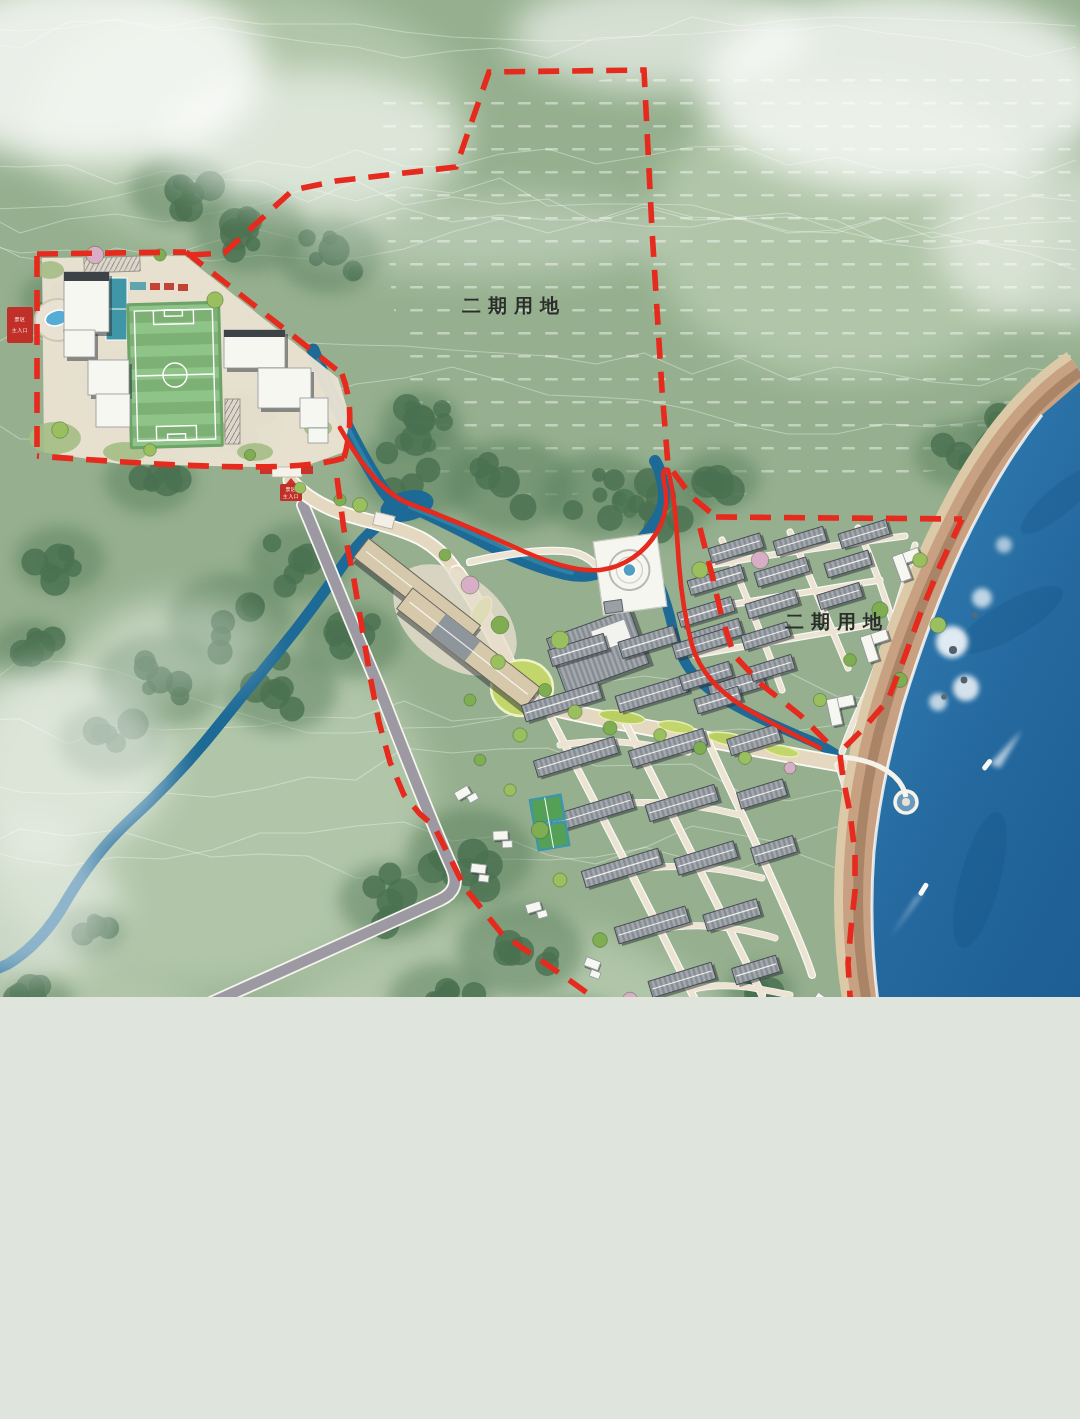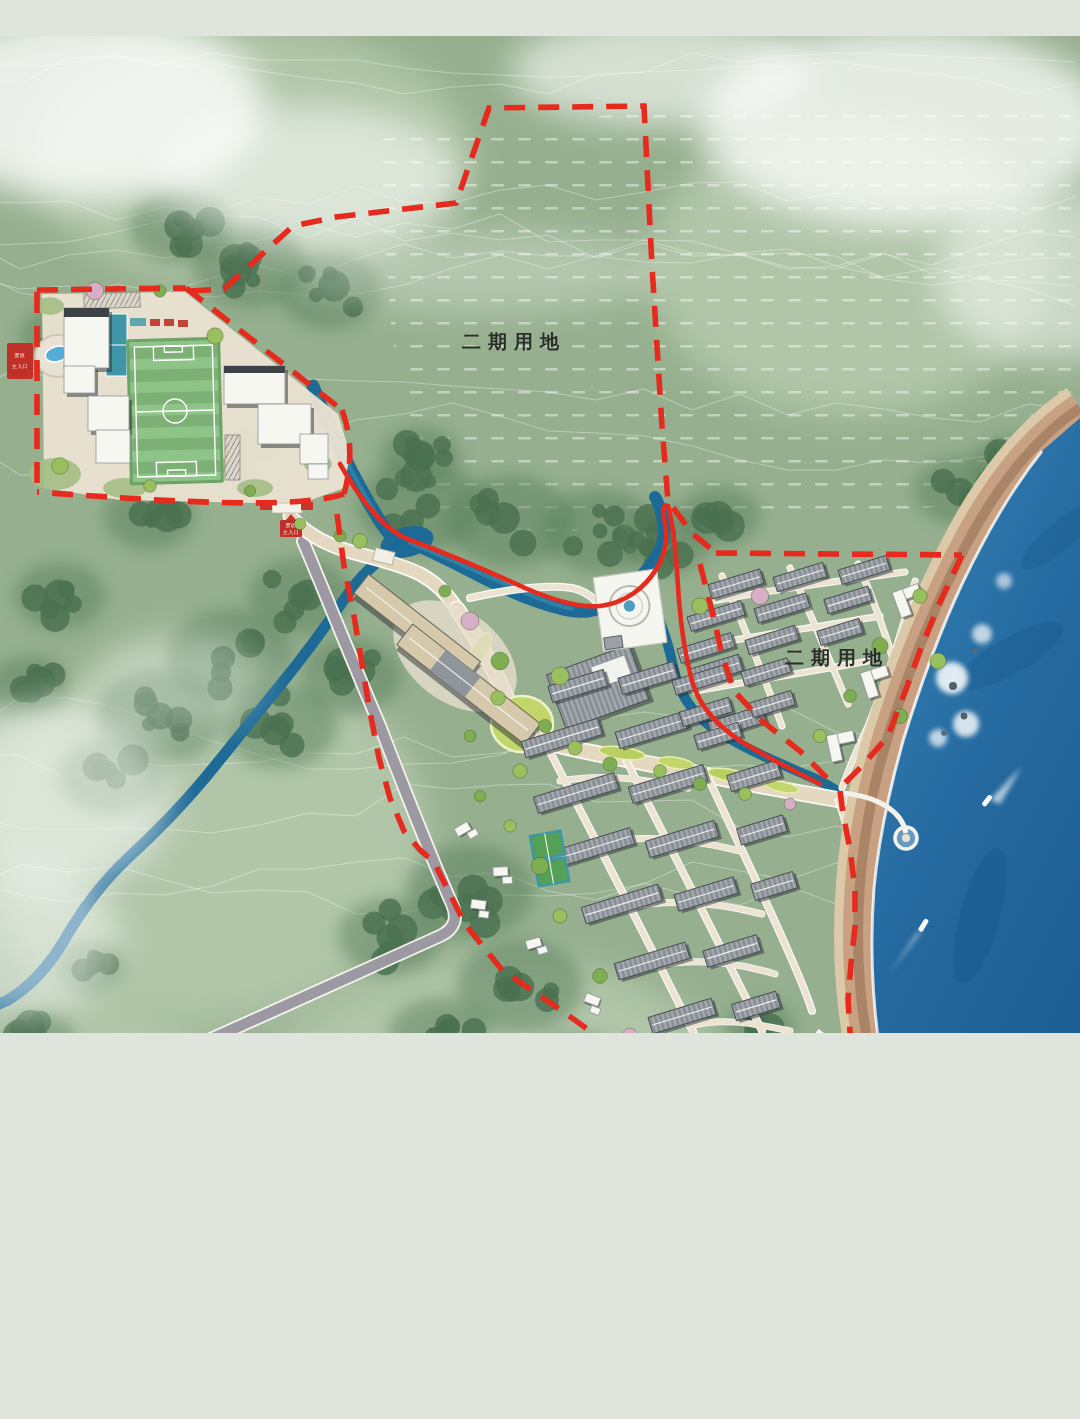--- a/index.html
+++ b/index.html
@@ -3,7 +3,7 @@
 <meta charset="utf-8">
 <style>
   html,body{margin:0;padding:0;background:#dfe5dc;font-family:"Liberation Sans",sans-serif;}
-  .stage{position:relative;width:1080px;height:997px;overflow:hidden;margin-top:36px;}
+  .stage{position:relative;width:1080px;height:997px;overflow:hidden;}
   svg{display:block}
   
   .terrain-base{fill:var(--terrain_green)}

